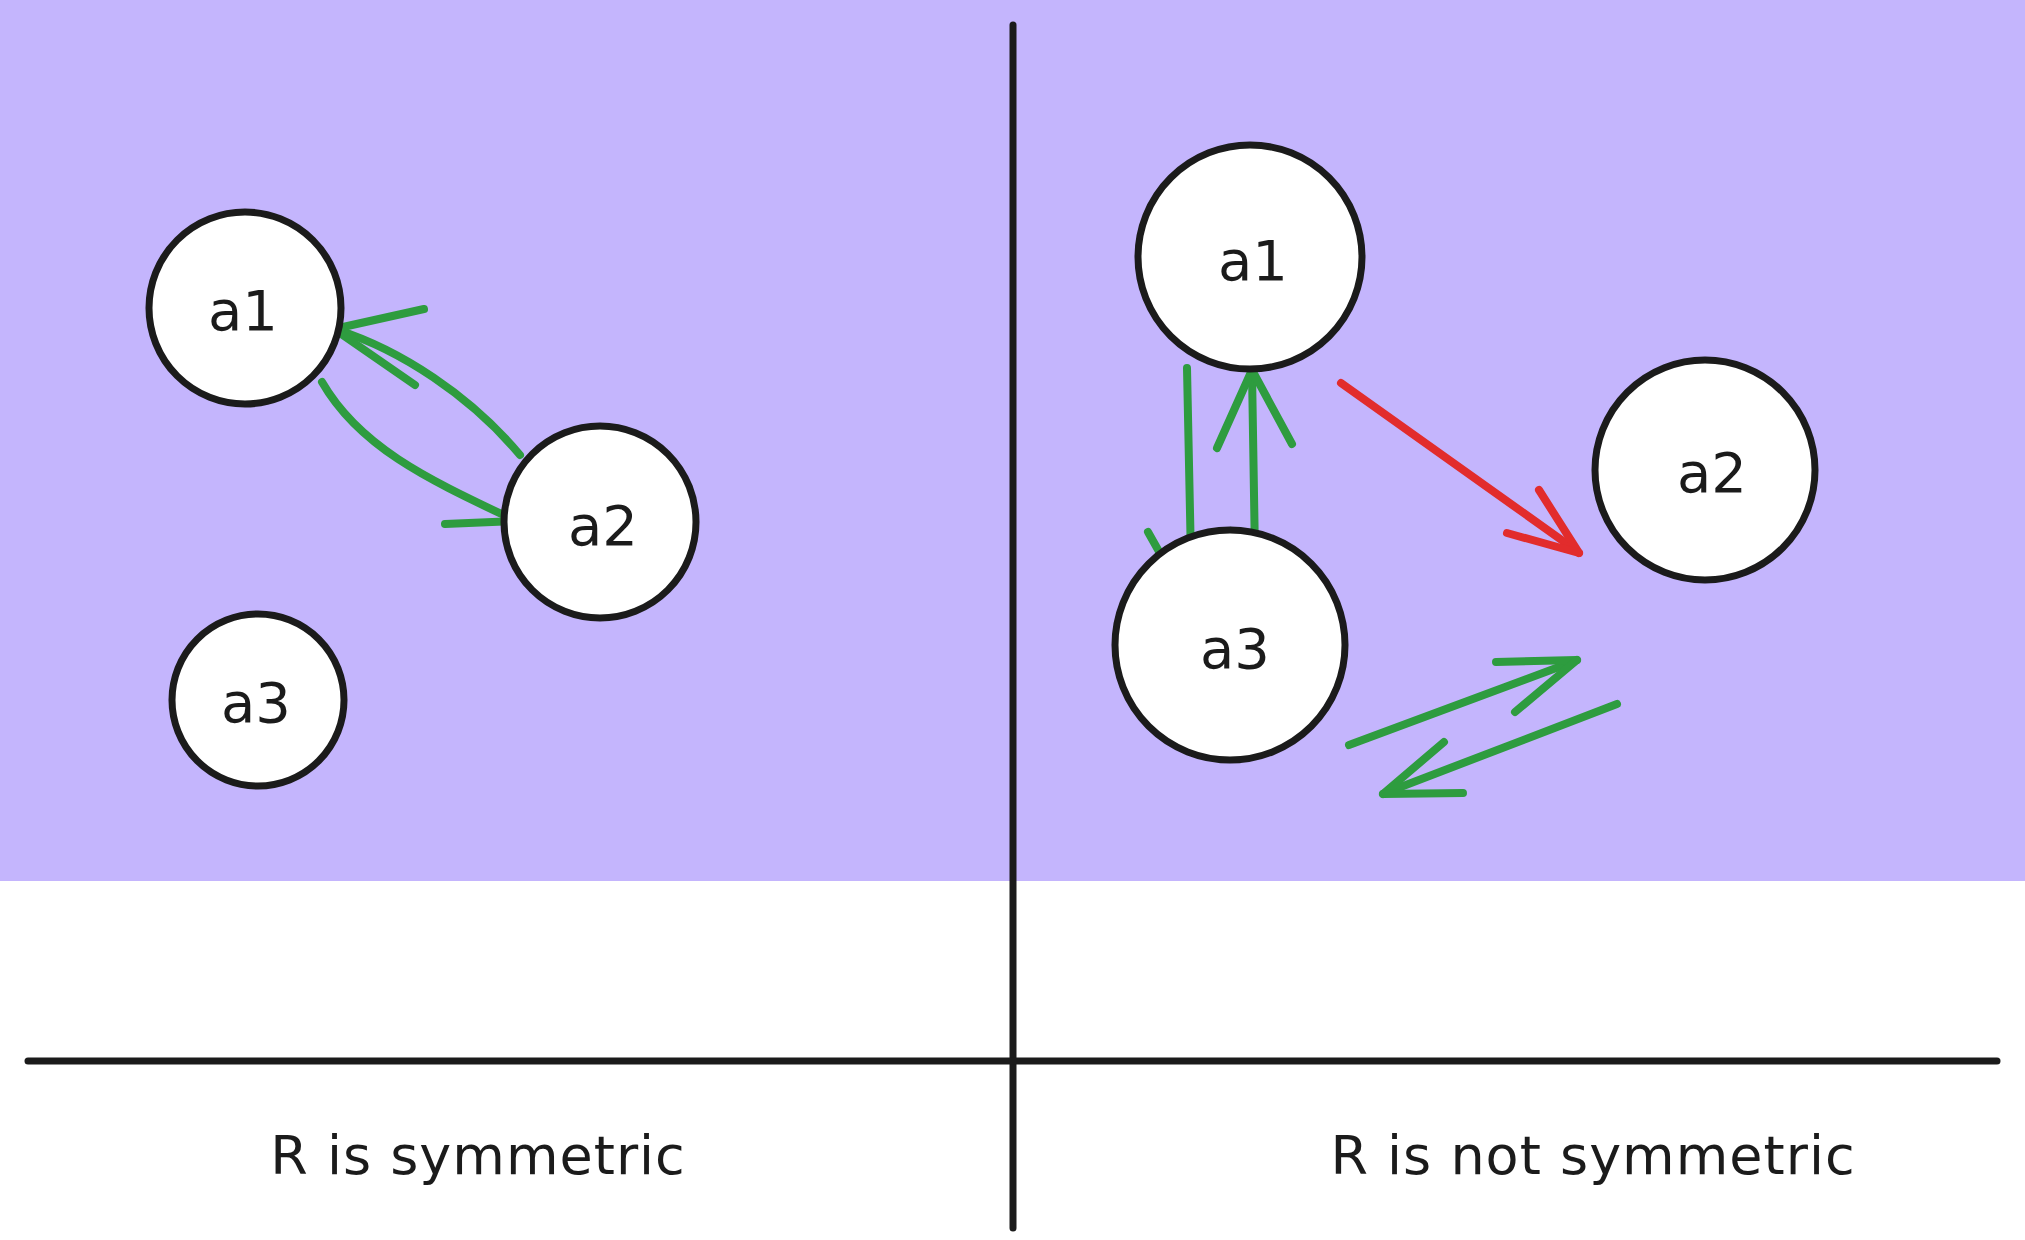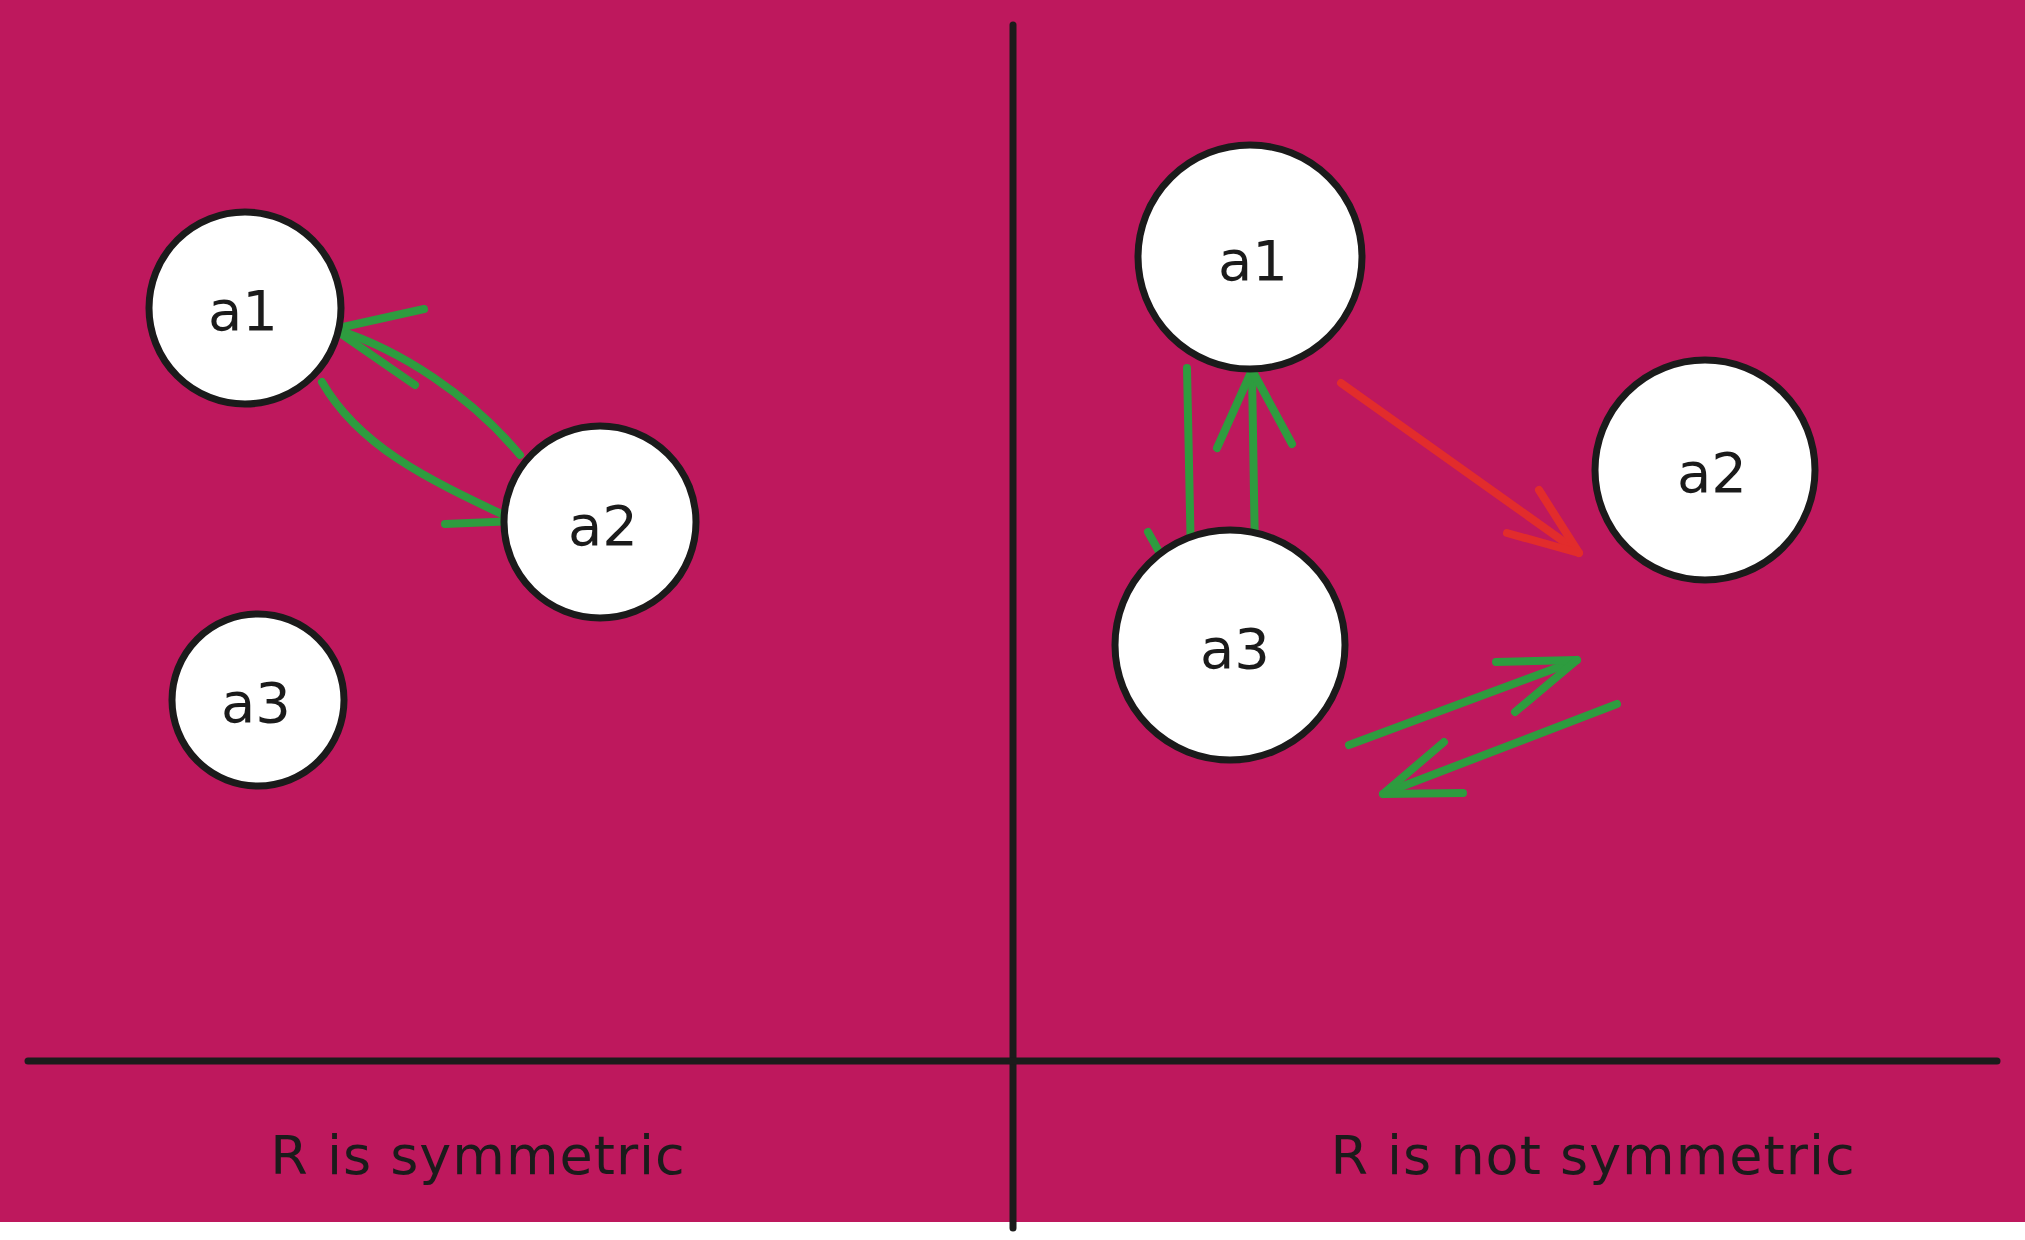--- a/index.html
+++ b/index.html
@@ -5,7 +5,7 @@
   html,body{margin:0;padding:0;background:#ffffff;}
   body{width:2025px;height:1240px;overflow:hidden;
        font-family:"DejaVu Sans","Liberation Sans",sans-serif;}
-  #stage{position:relative;width:2025px;height:1222px;background:#be185d;}
+  #stage{position:relative;width:2025px;height:881px;background:#c4b5fd;}
   svg.layer{position:absolute;left:0;top:0;width:2025px;height:1240px;}
   .node-label{
       font-family:"DejaVu Sans","Liberation Sans",sans-serif;

